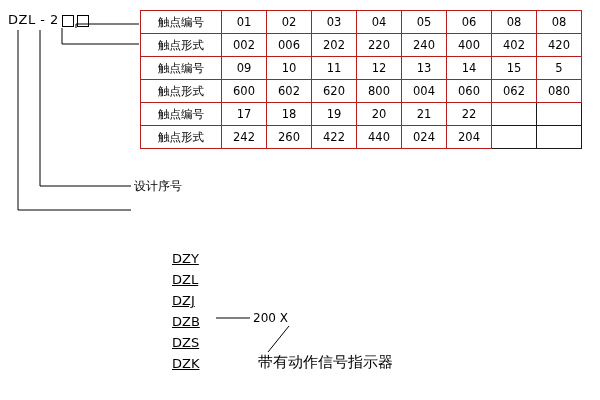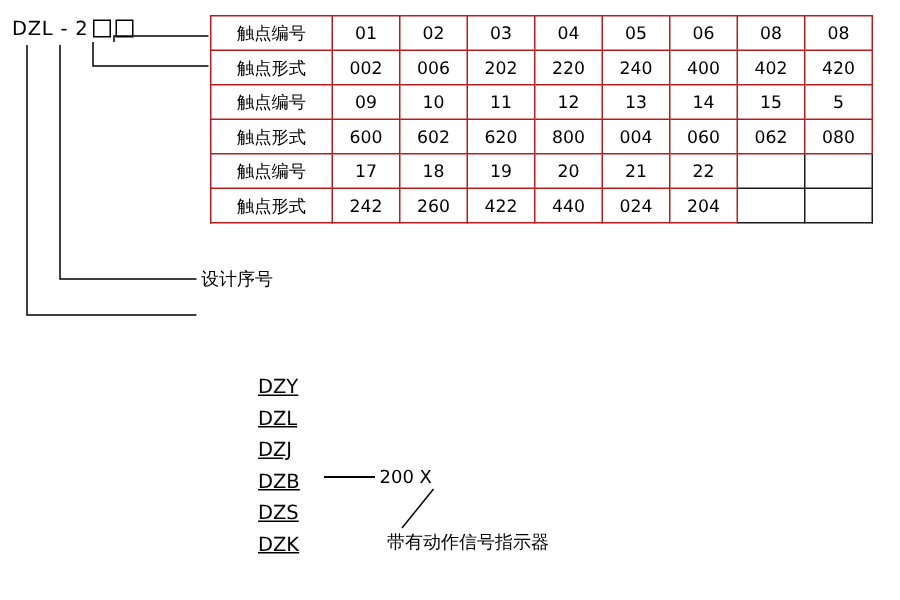--- a/index.html
+++ b/index.html
@@ -112,7 +112,7 @@
     position: absolute;
     left: 258px;
     top: 353px;
-    font-size: 12px;
+    font-size: 15px;
     white-space: nowrap;
   }
 </style>

